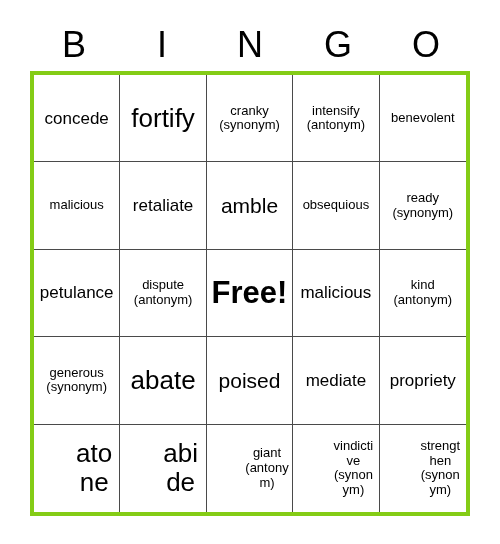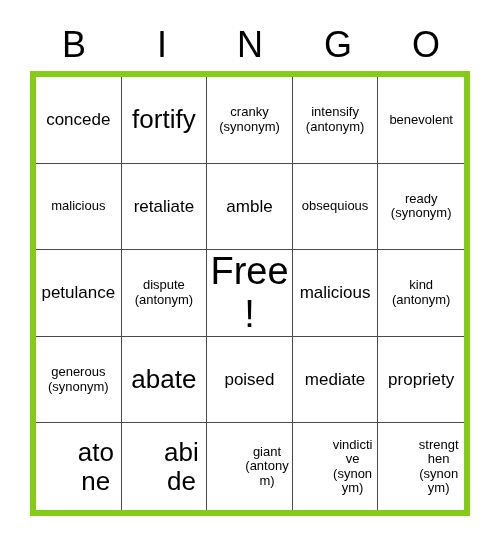--- a/index.html
+++ b/index.html
@@ -47,7 +47,7 @@
     width: 440px;
     height: 445px;
     box-sizing: border-box;
-    border: 6px solid #84cc16;
+    border: 4px solid #84cc16;
     display: grid;
     grid-template-columns: repeat(5, 1fr);
     grid-template-rows: repeat(5, 1fr);

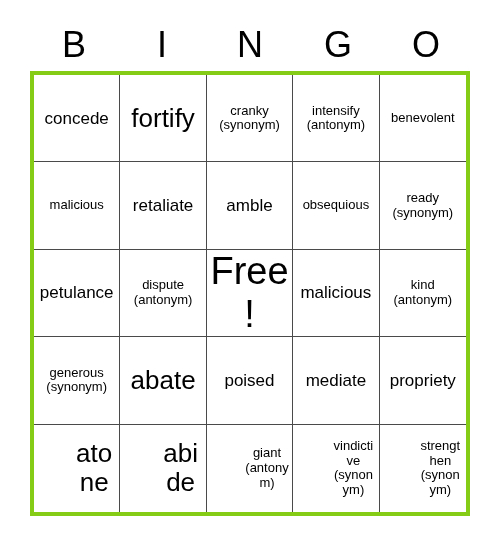--- a/index.html
+++ b/index.html
@@ -78,7 +78,7 @@
   .cell[data-size="xs"] .cell-text  { font-size: 13px; }
   .cell[data-size="s"]  .cell-text  { font-size: 13px; }
   .cell[data-size="m"]  .cell-text  { font-size: 17px; }
-  .cell[data-size="l"]  .cell-text  { font-size: 17px; }
+  .cell[data-size="l"]  .cell-text  { font-size: 21px; }
   .cell[data-size="xl"] .cell-text  { font-size: 26px; }
   .cell[data-size="xxl"] .cell-text { font-size: 38px; }
 </style>

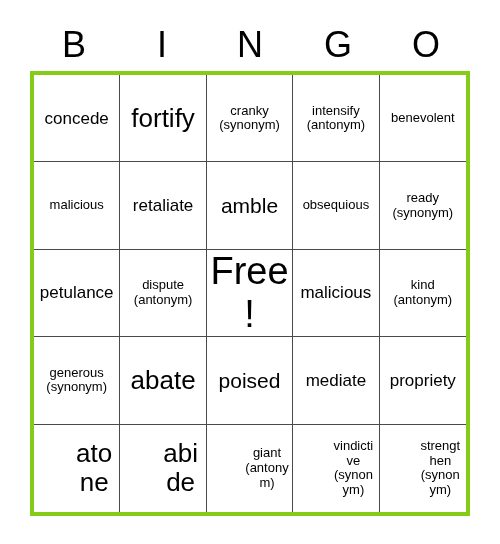--- a/index.html
+++ b/index.html
@@ -80,7 +80,7 @@
   .cell[data-size="m"]  .cell-text  { font-size: 17px; }
   .cell[data-size="l"]  .cell-text  { font-size: 21px; }
   .cell[data-size="xl"] .cell-text  { font-size: 26px; }
-  .cell[data-size="xxl"] .cell-text { font-size: 38px; }
+  .cell[data-size="xxl"] .cell-text { font-size: 31px; font-weight: bold; }
 </style>
 </head>
 <body>

